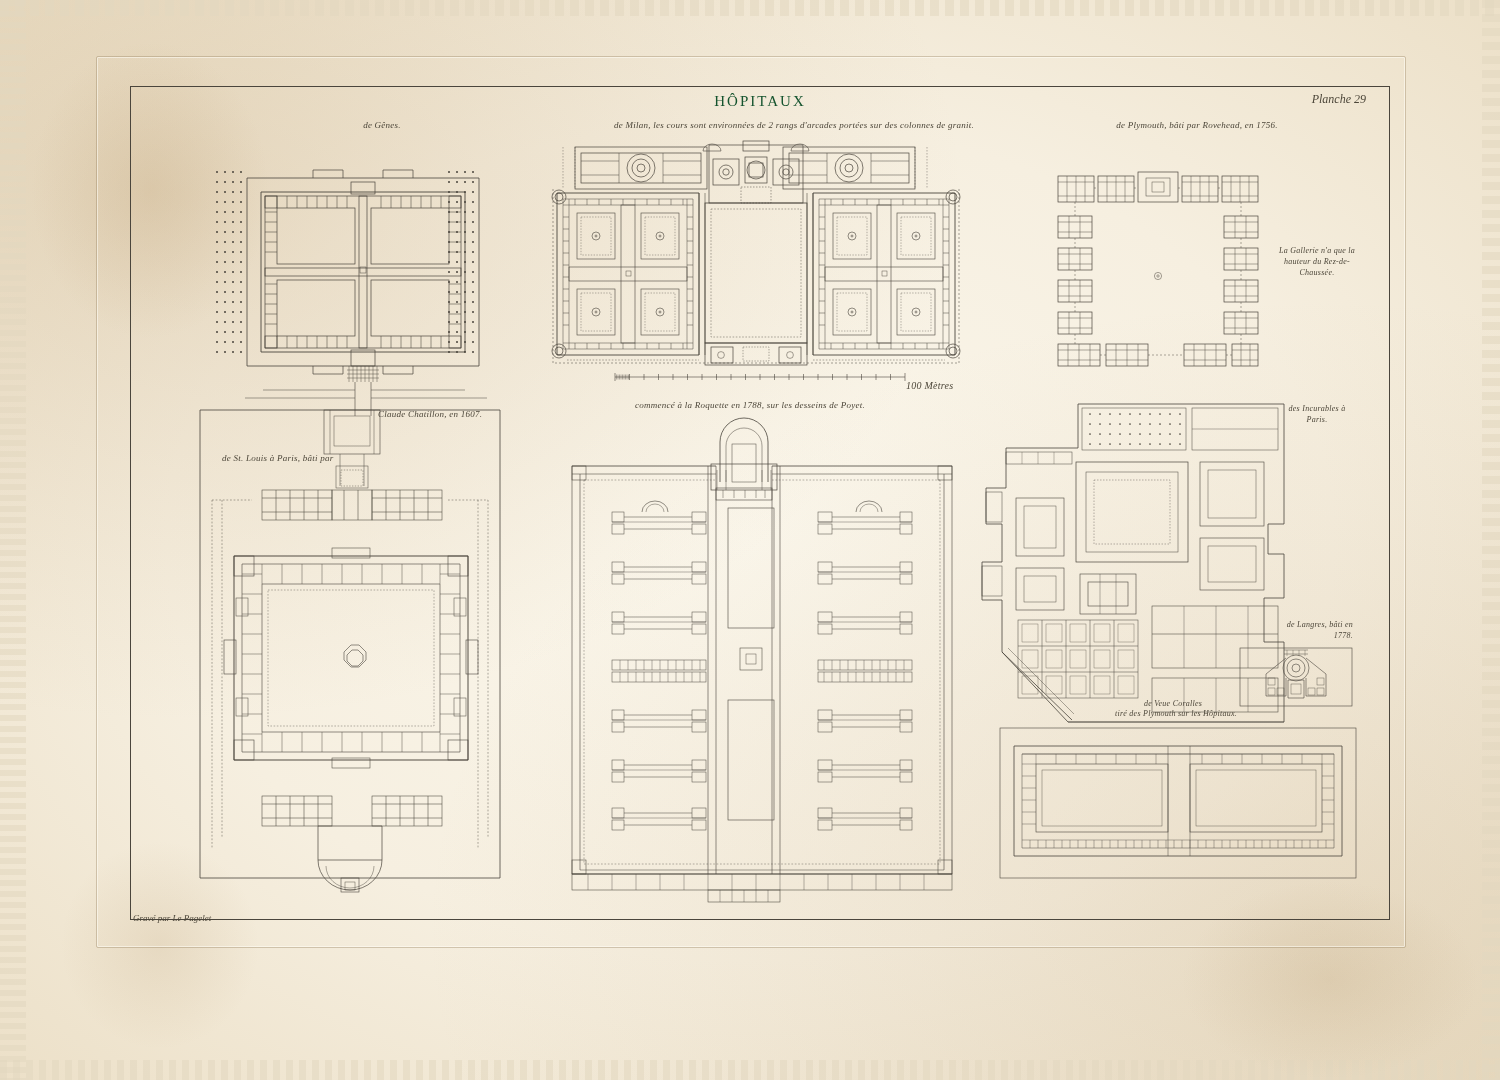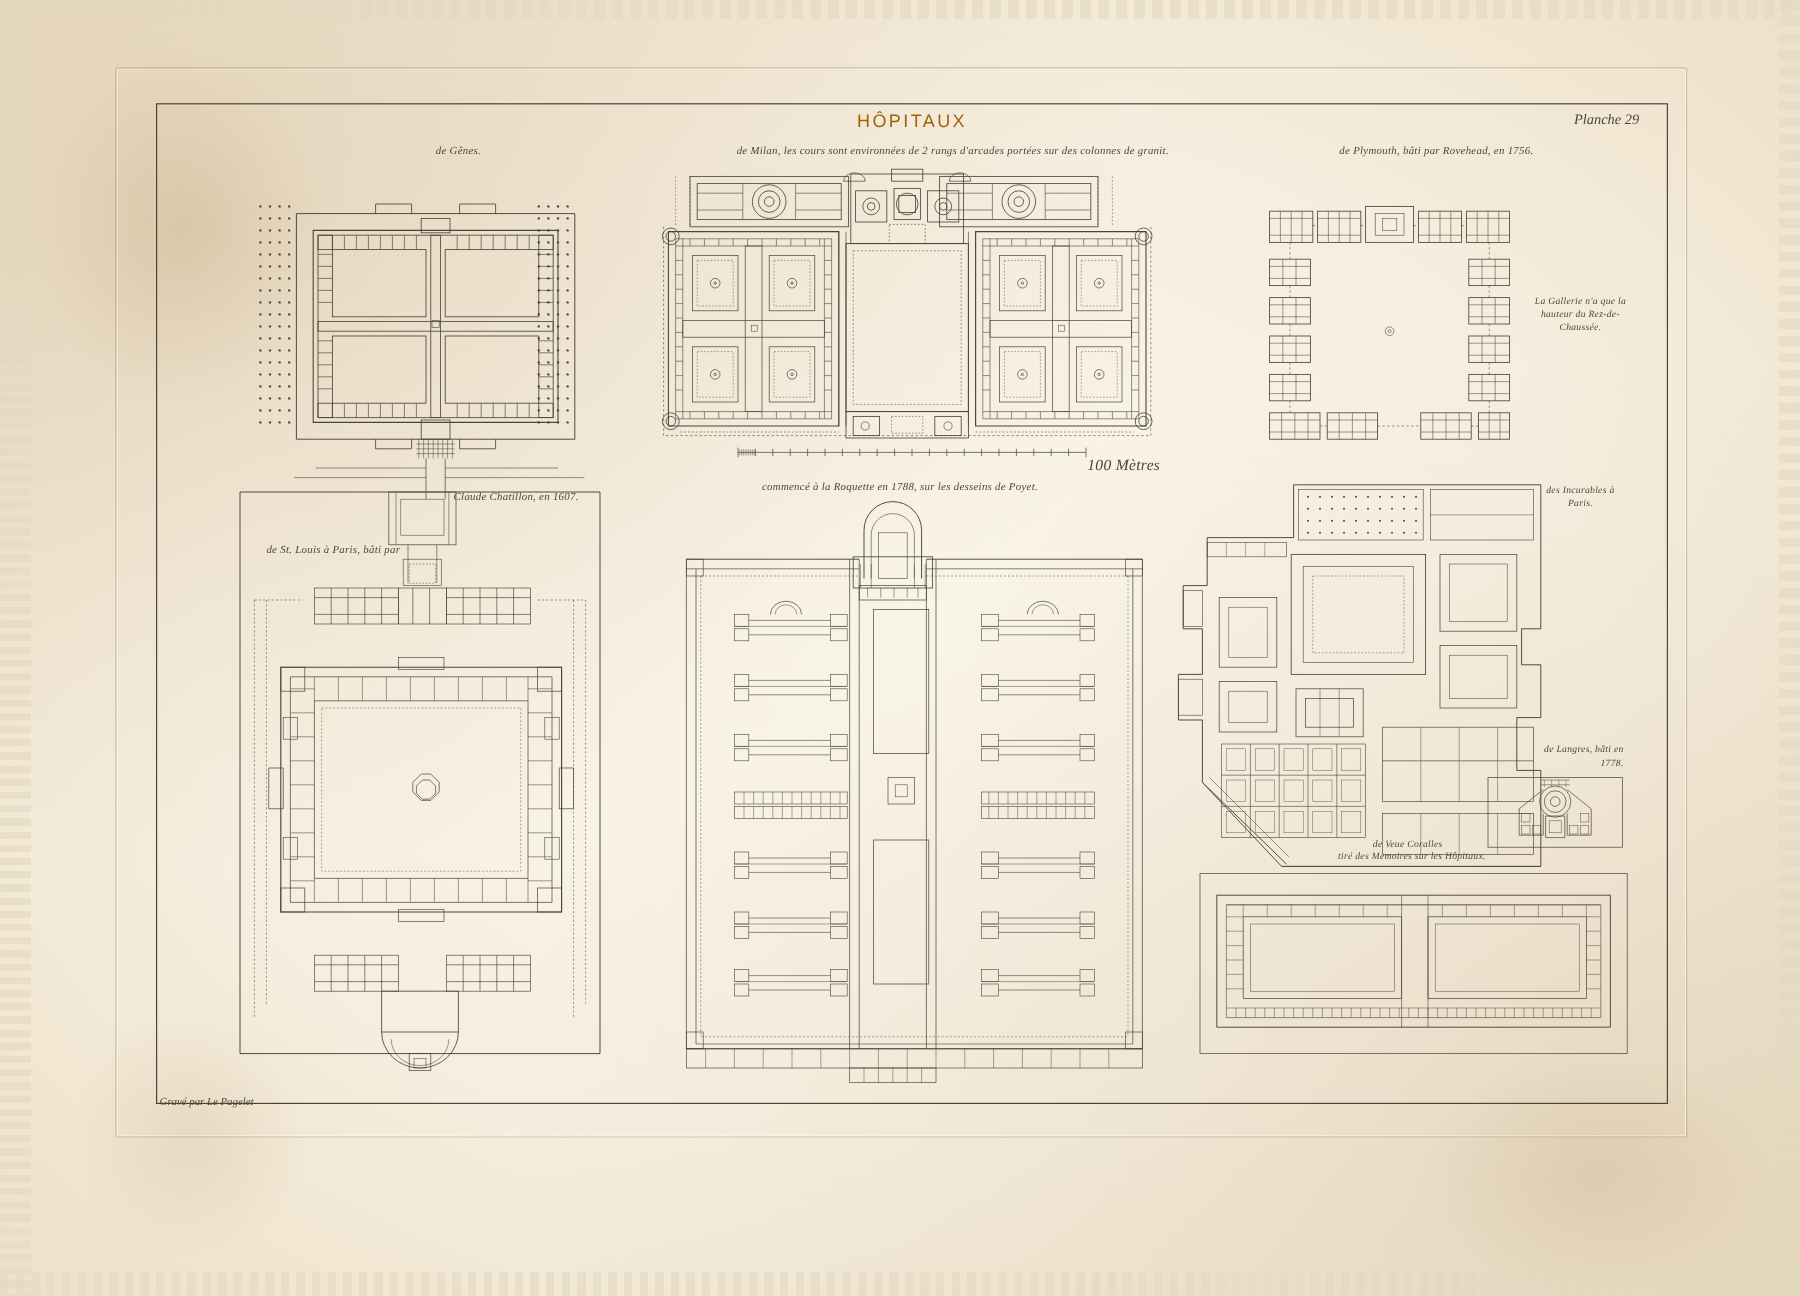--- a/index.html
+++ b/index.html
@@ -57,8 +57,8 @@
   .cap.c{transform:translateX(-50%);text-align:center;white-space:normal;margin-left:32px;}
   #title{
     position:absolute;left:760px;top:93px;transform:translateX(-50%);
-    font-family:Liberation Sans, sans-serif;
-    font-size:15px;letter-spacing:2.0px;color:#a16207;
+    font-family:Liberation Serif, serif;
+    font-size:15px;letter-spacing:2.0px;color:#14532d;
     font-variant:small-caps;white-space:nowrap;
   }
   #plate-no{

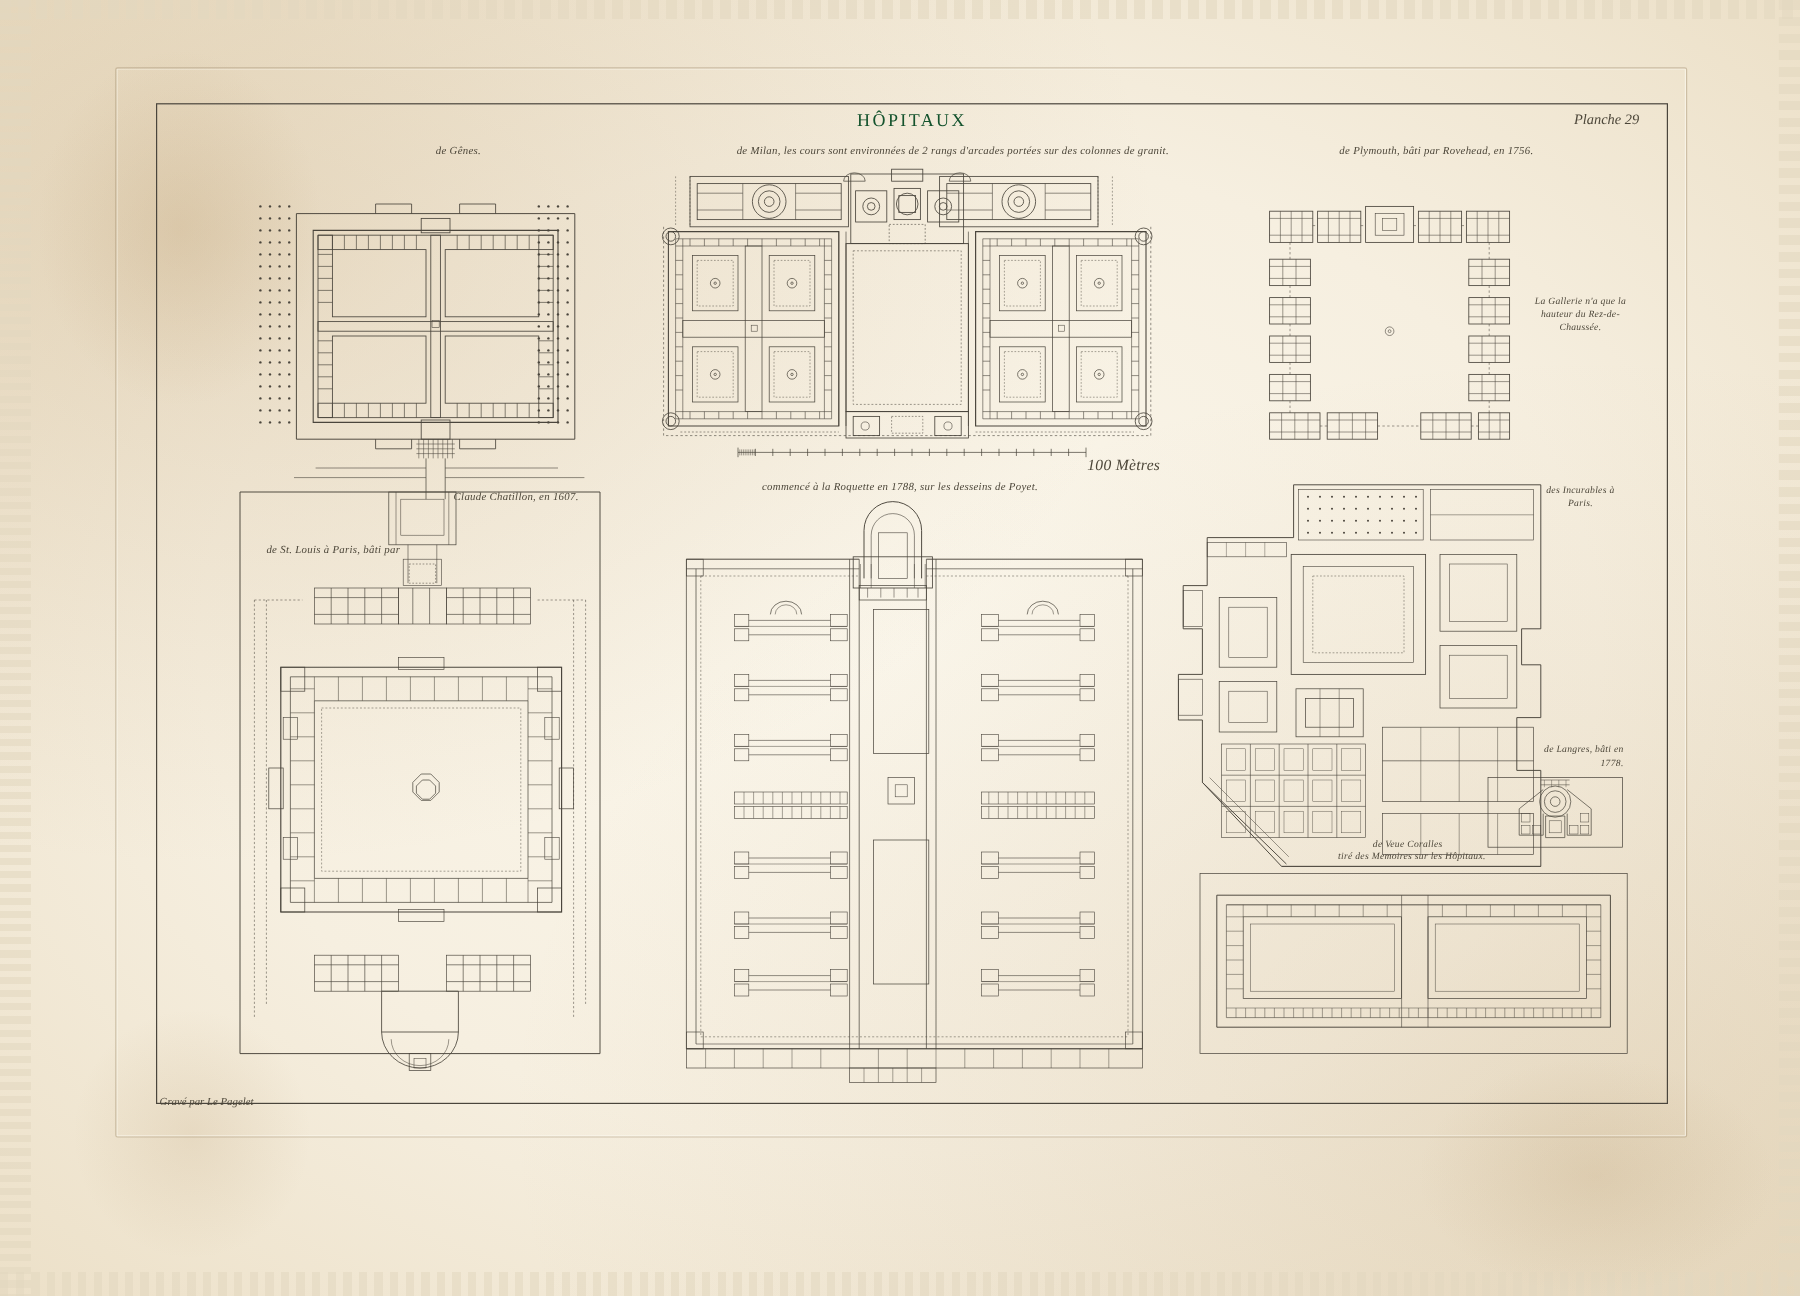--- a/index.html
+++ b/index.html
@@ -105,7 +105,7 @@
 <div class="cap" style="left:1277px;top:620px;width:76px;white-space:normal;text-align:right;font-size:8px;">de Langres, bâti en 1778.</div>
 <div class="cap" style="left:1144px;top:699px;font-size:8px;">de Veue Coralles</div>
 <div class="cap" style="left:1115px;top:709px;font-size:8px;">tiré des Memoires sur les Hôpitaux.</div>
-<div class="cap" style="left:906px;top:379px;font-size:13px;">100 Mètres</div>
+<div class="cap" style="left:906px;top:379px;font-size:10px;">100 Mètres</div>
 
 <svg id="art" viewBox="0 0 1500 1080">
   <defs>

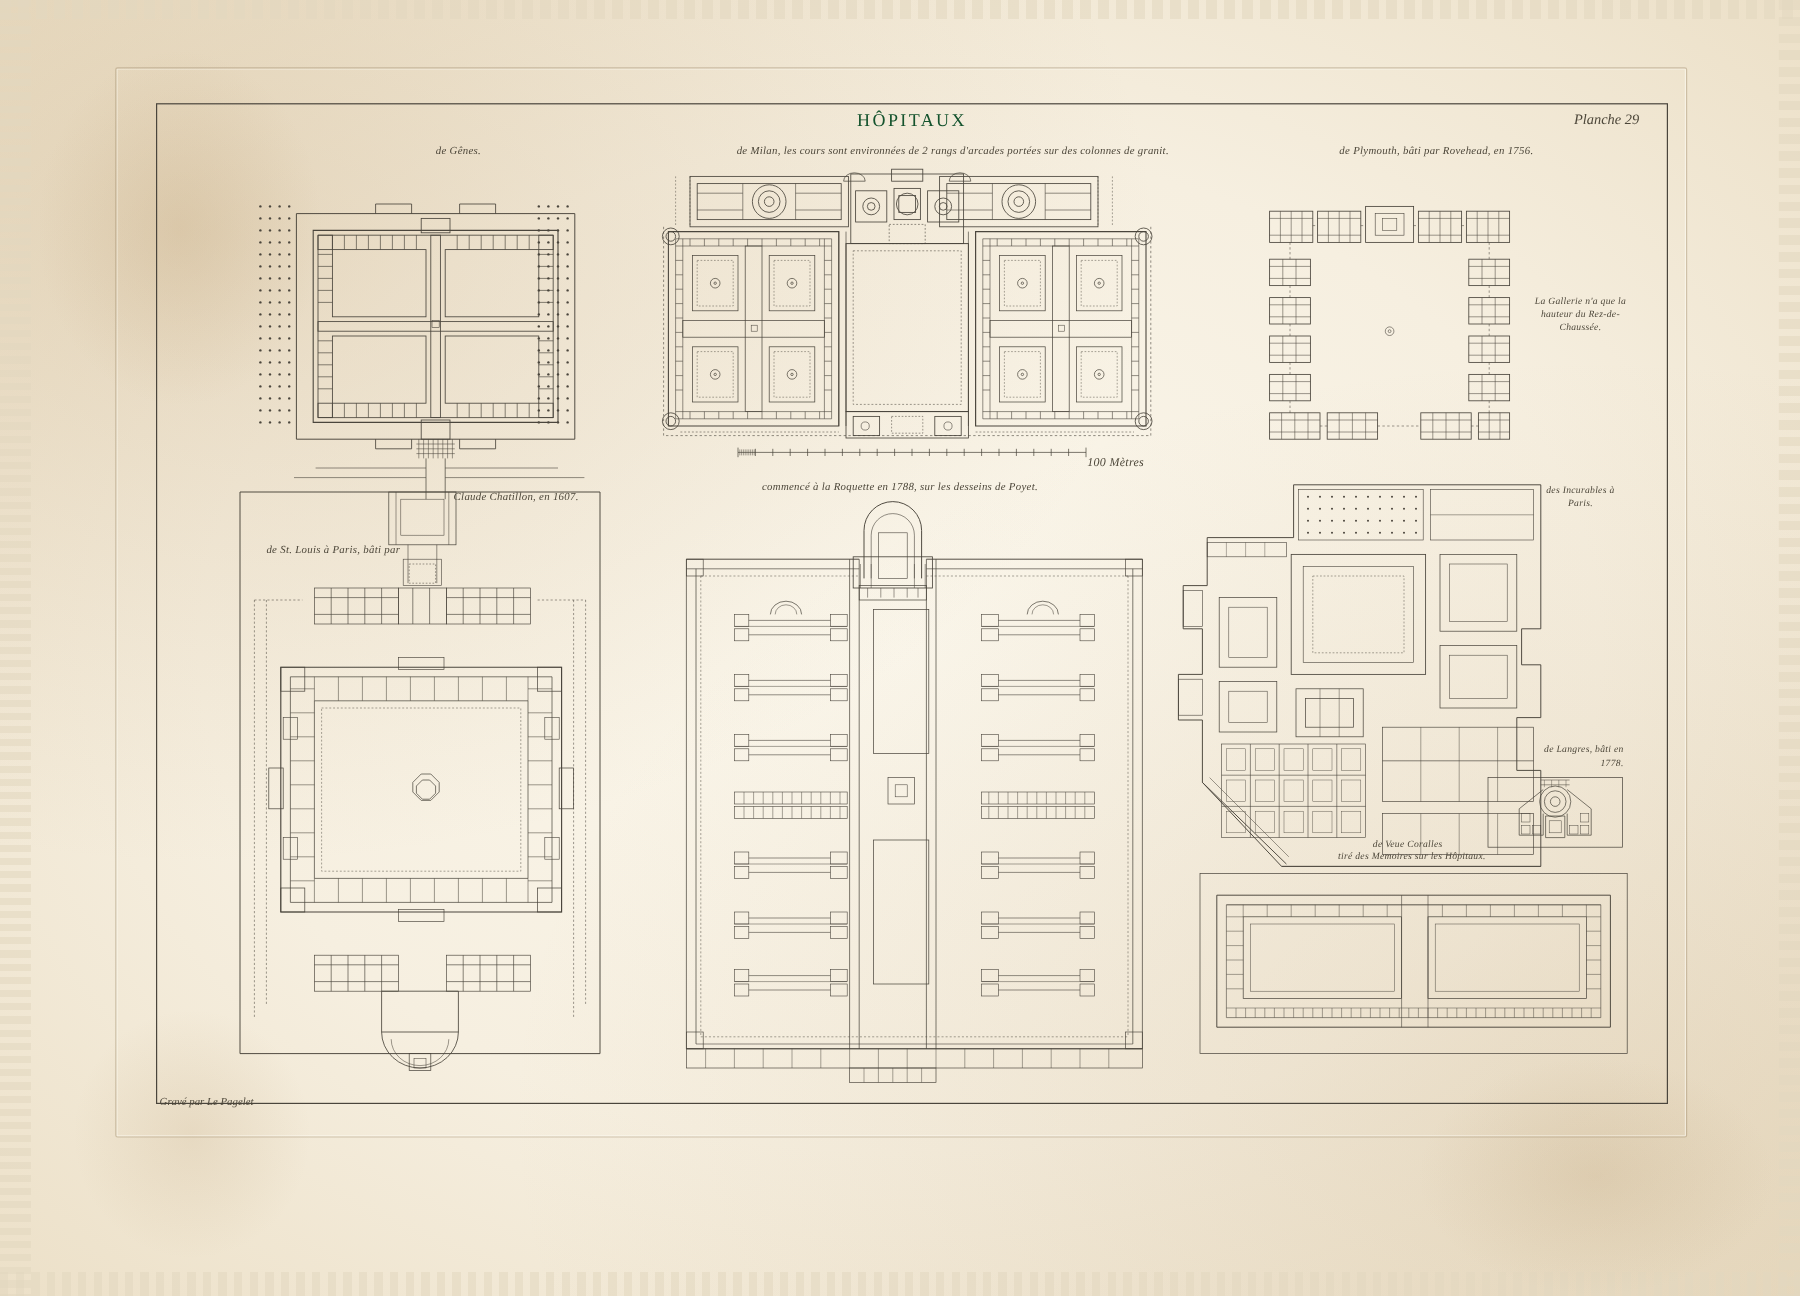--- a/index.html
+++ b/index.html
@@ -104,7 +104,7 @@
 <div class="cap" style="left:1281px;top:404px;width:72px;white-space:normal;text-align:center;font-size:8px;">des Incurables à Paris.</div>
 <div class="cap" style="left:1277px;top:620px;width:76px;white-space:normal;text-align:right;font-size:8px;">de Langres, bâti en 1778.</div>
 <div class="cap" style="left:1144px;top:699px;font-size:8px;">de Veue Coralles</div>
-<div class="cap" style="left:1115px;top:709px;font-size:8px;">tiré des Memoires sur les Hôpitaux.</div>
+<div class="cap" style="left:1115px;top:709px;font-size:8px;">tiré des Plymouth sur les Hôpitaux.</div>
 <div class="cap" style="left:906px;top:379px;font-size:10px;">100 Mètres</div>
 
 <svg id="art" viewBox="0 0 1500 1080">

